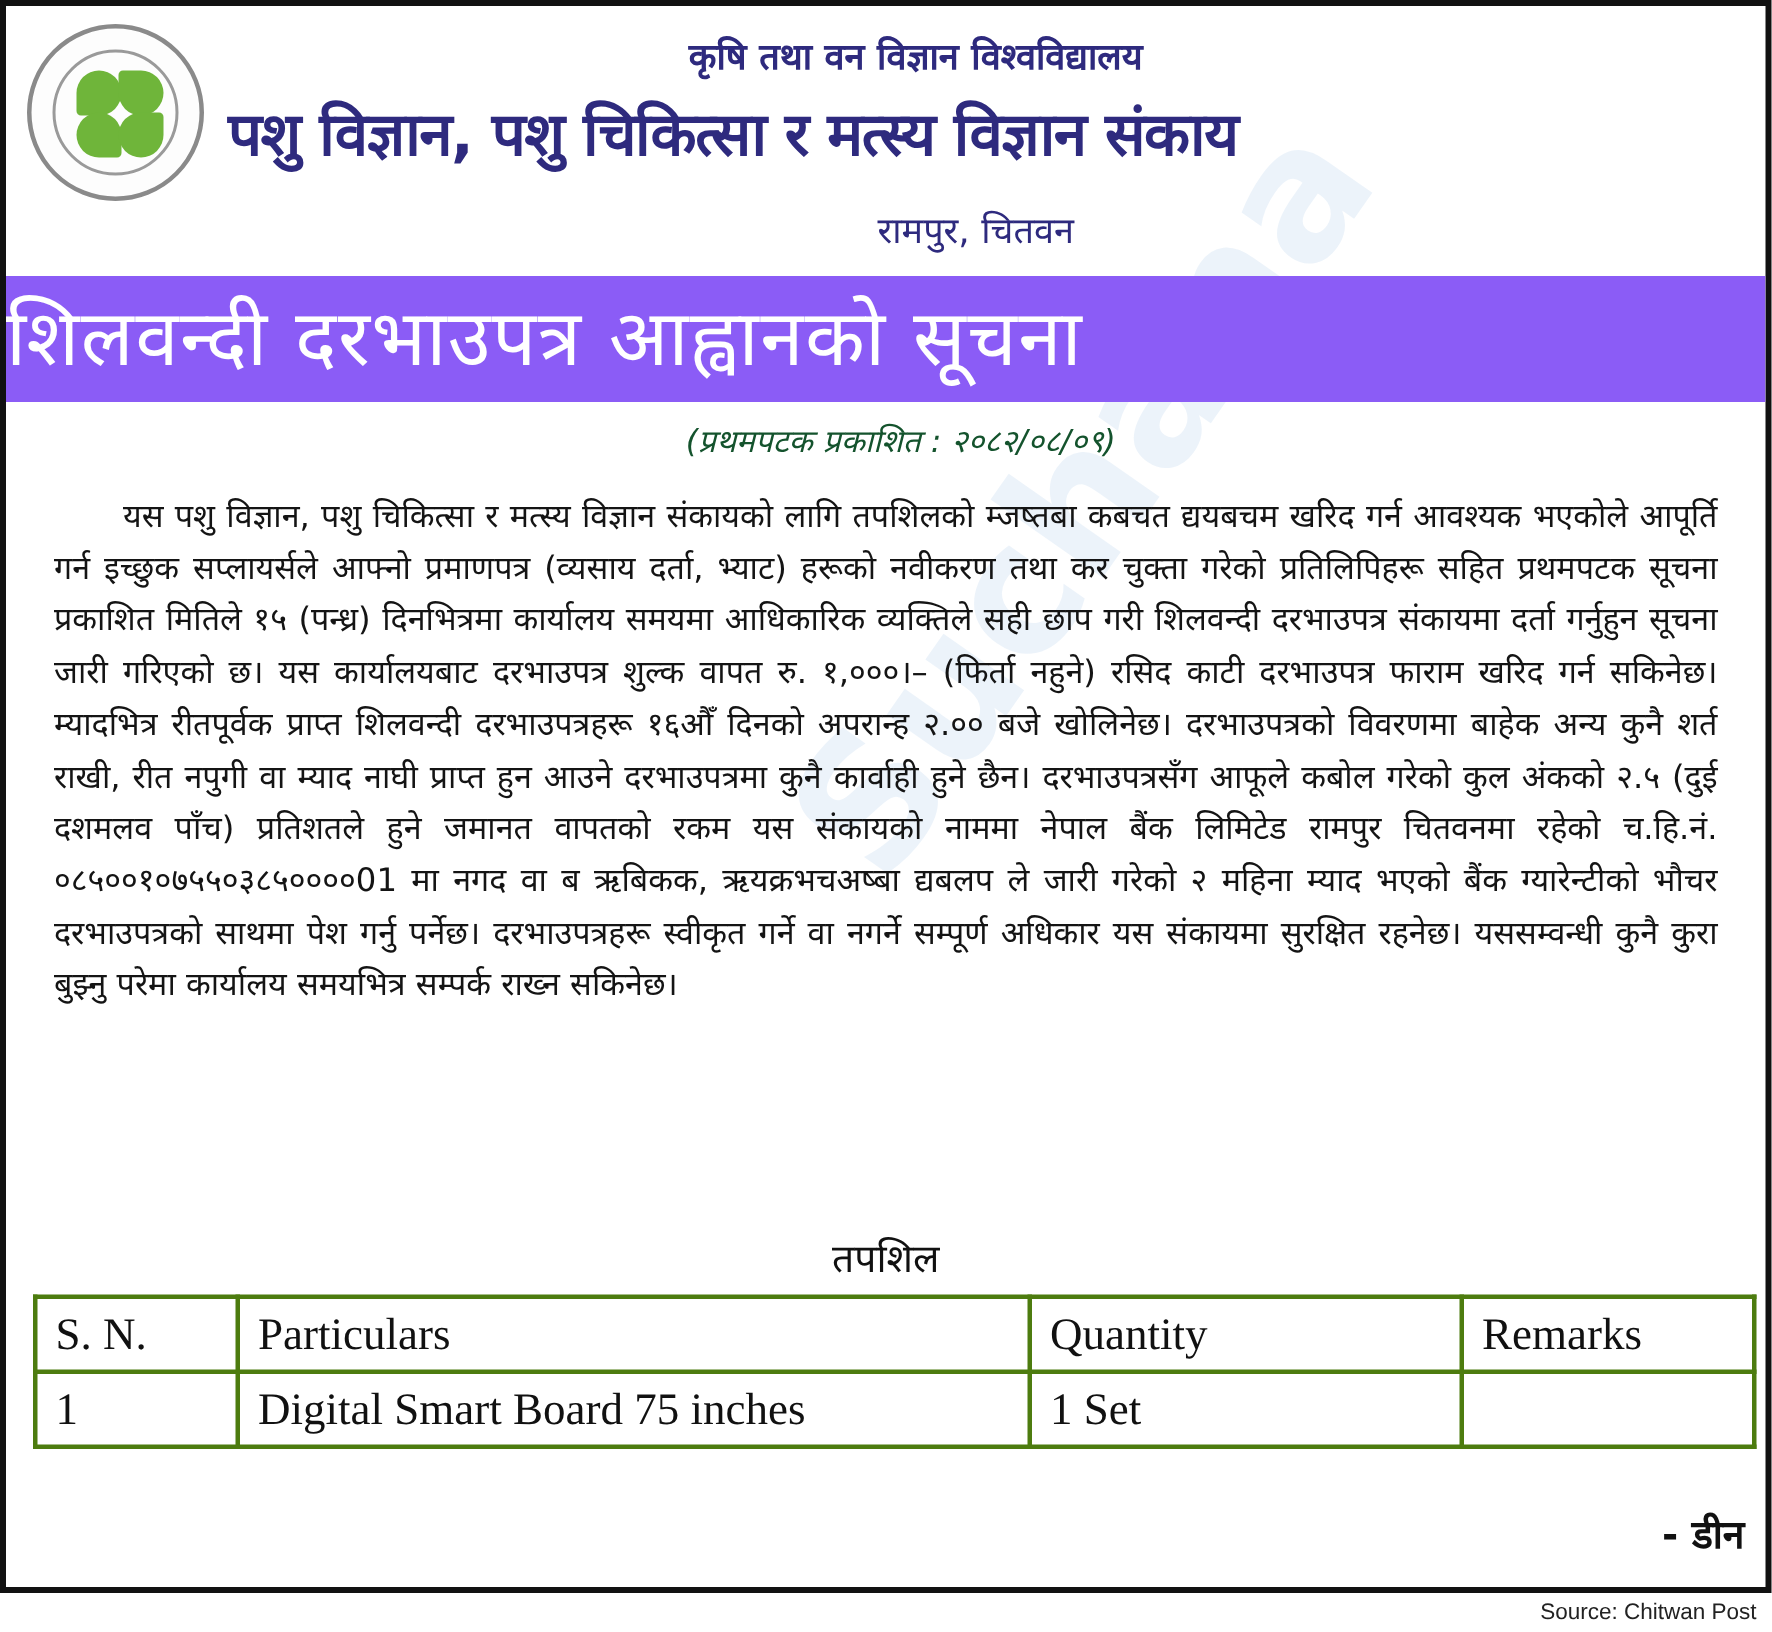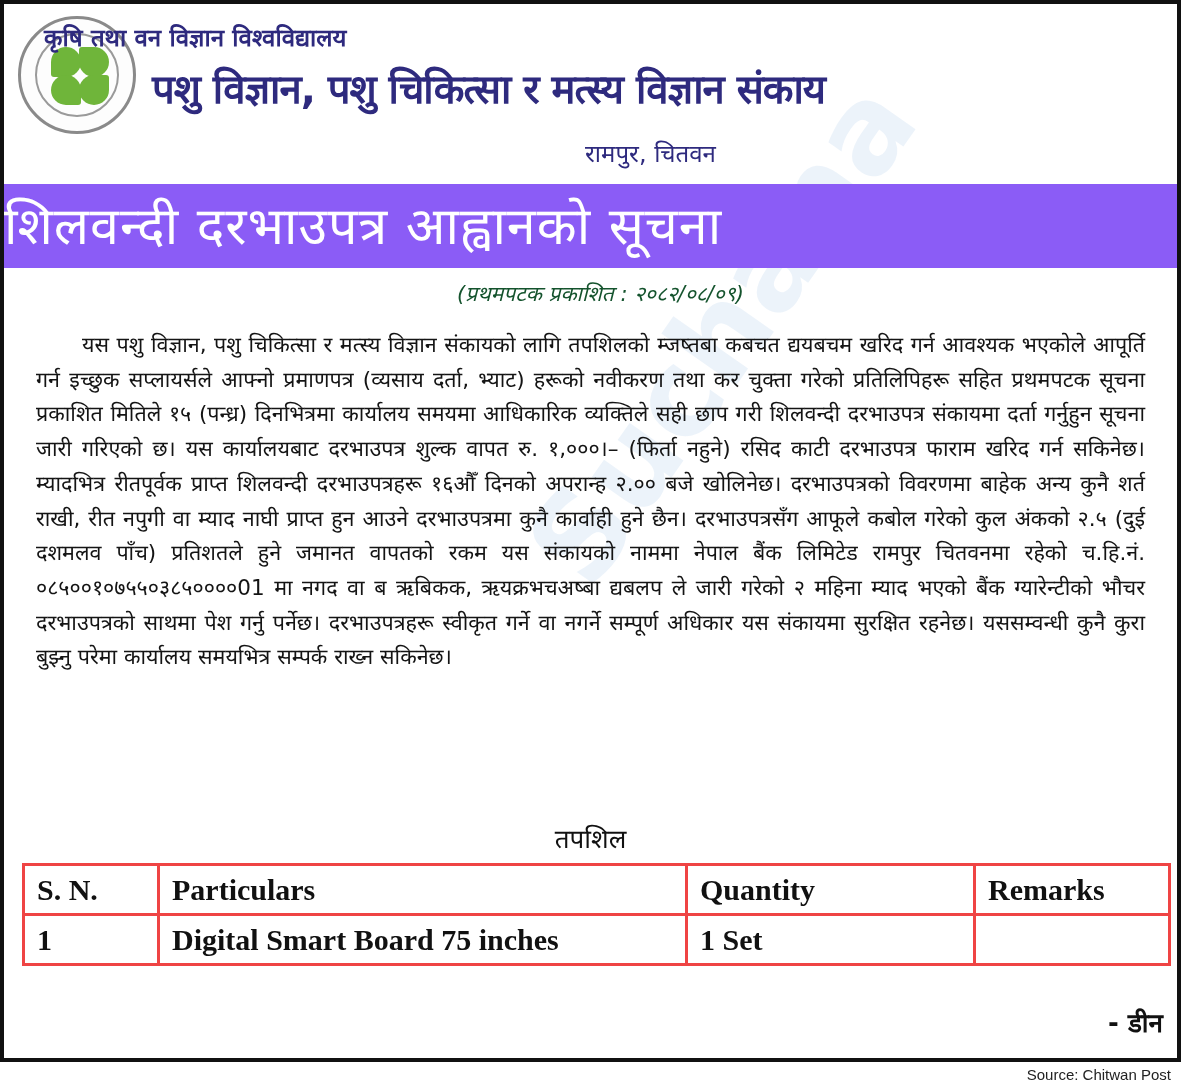--- a/index.html
+++ b/index.html
@@ -24,7 +24,7 @@
     }
     .logo .leaf { position: absolute; width: 30px; height: 30px; background: #6fb53a; border-radius: 50% 50% 50% 10%; }
     .university {
-      position: absolute; left: 0; right: 0; top: 16px; text-align: left;
+      position: absolute; left: 0; right: 0; top: 16px; text-align: center;
       color: #2e2a7e; font-size: 24px; font-weight: bold; padding-left: 40px;
     }
     .faculty {

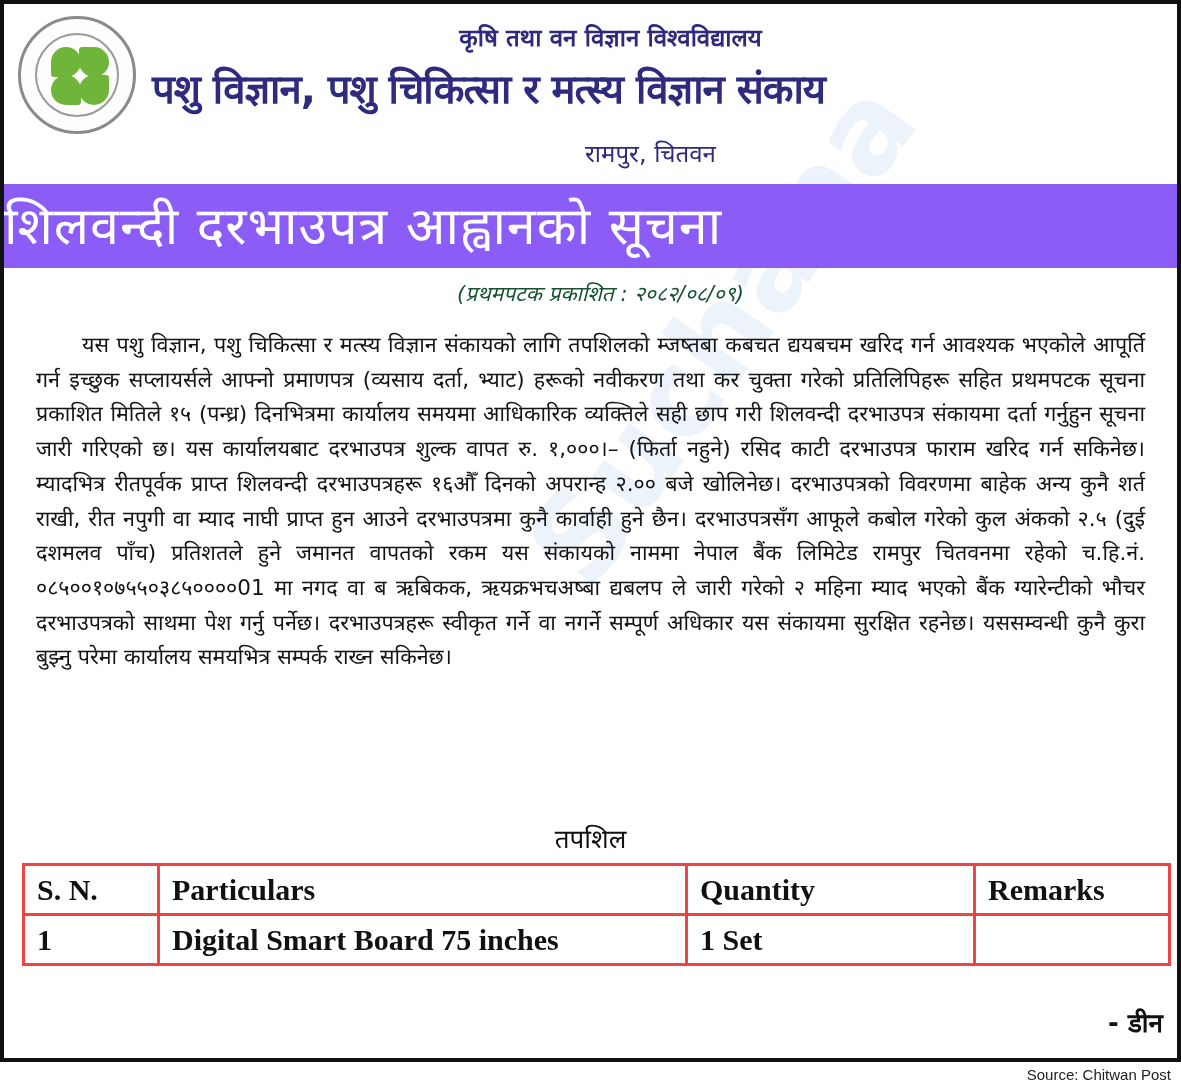--- a/index.html
+++ b/index.html
@@ -58,7 +58,7 @@
       font-family: "Liberation Serif", serif; font-size: 30px; color: #111;
     }
     table.items td, table.items th {
-      border: 3px solid #ef4444; height: 47px; padding: 0 0 0 12px; text-align: left; font-weight: bold;
+      border: 3px solid #4d7c0f; height: 47px; padding: 0 0 0 12px; text-align: left; font-weight: normal;
     }
     .col-sn { width: 120px; }
     .col-part { width: 513px; }

